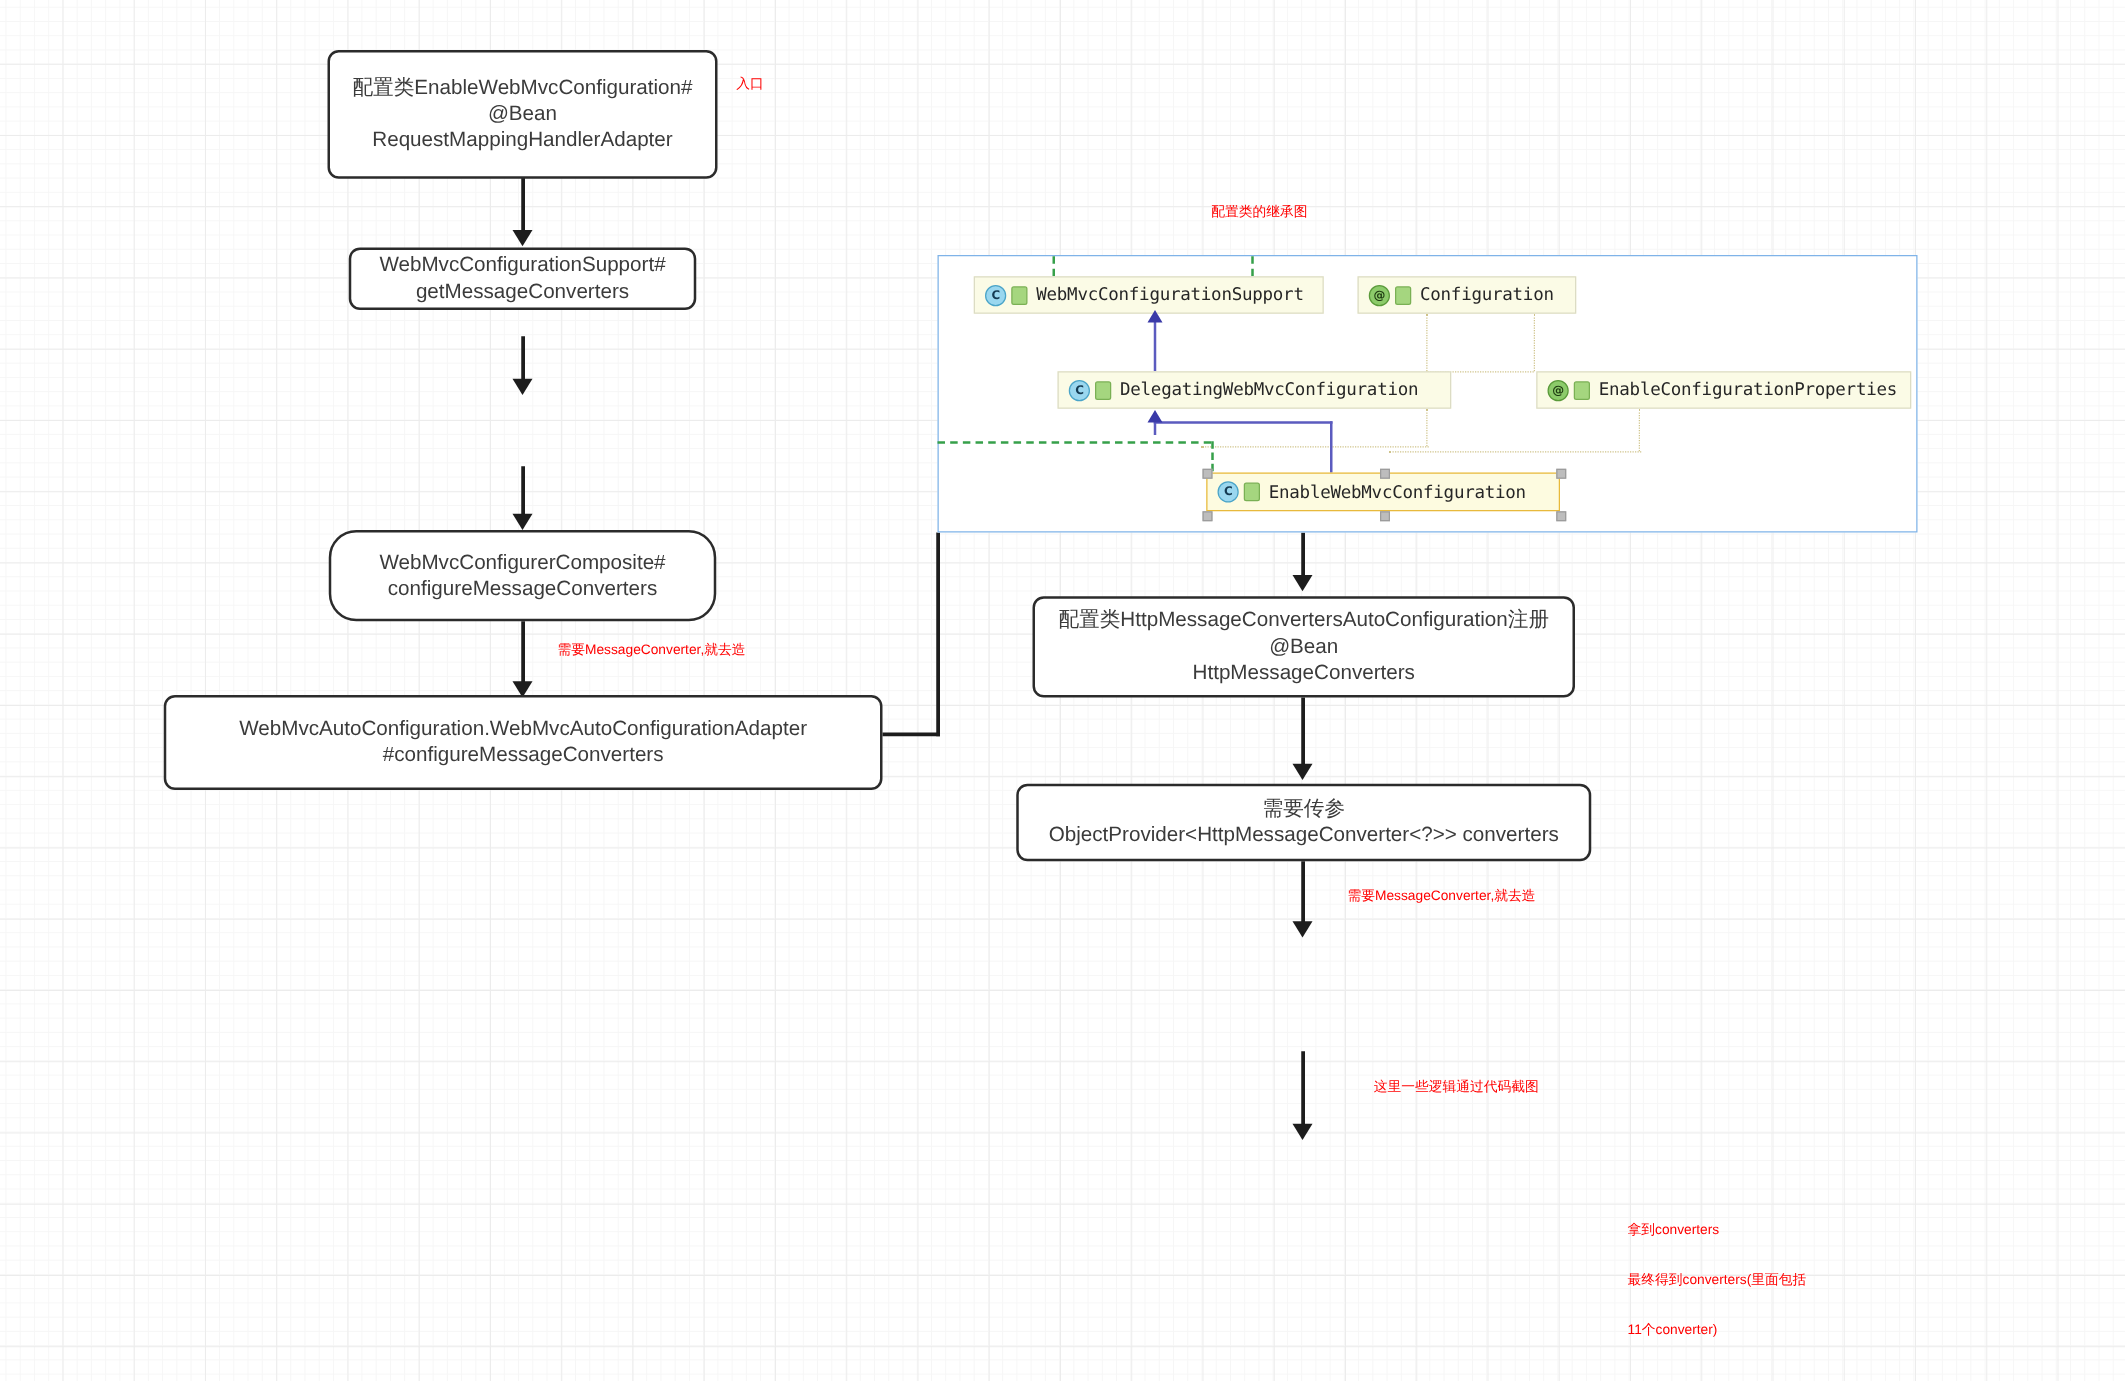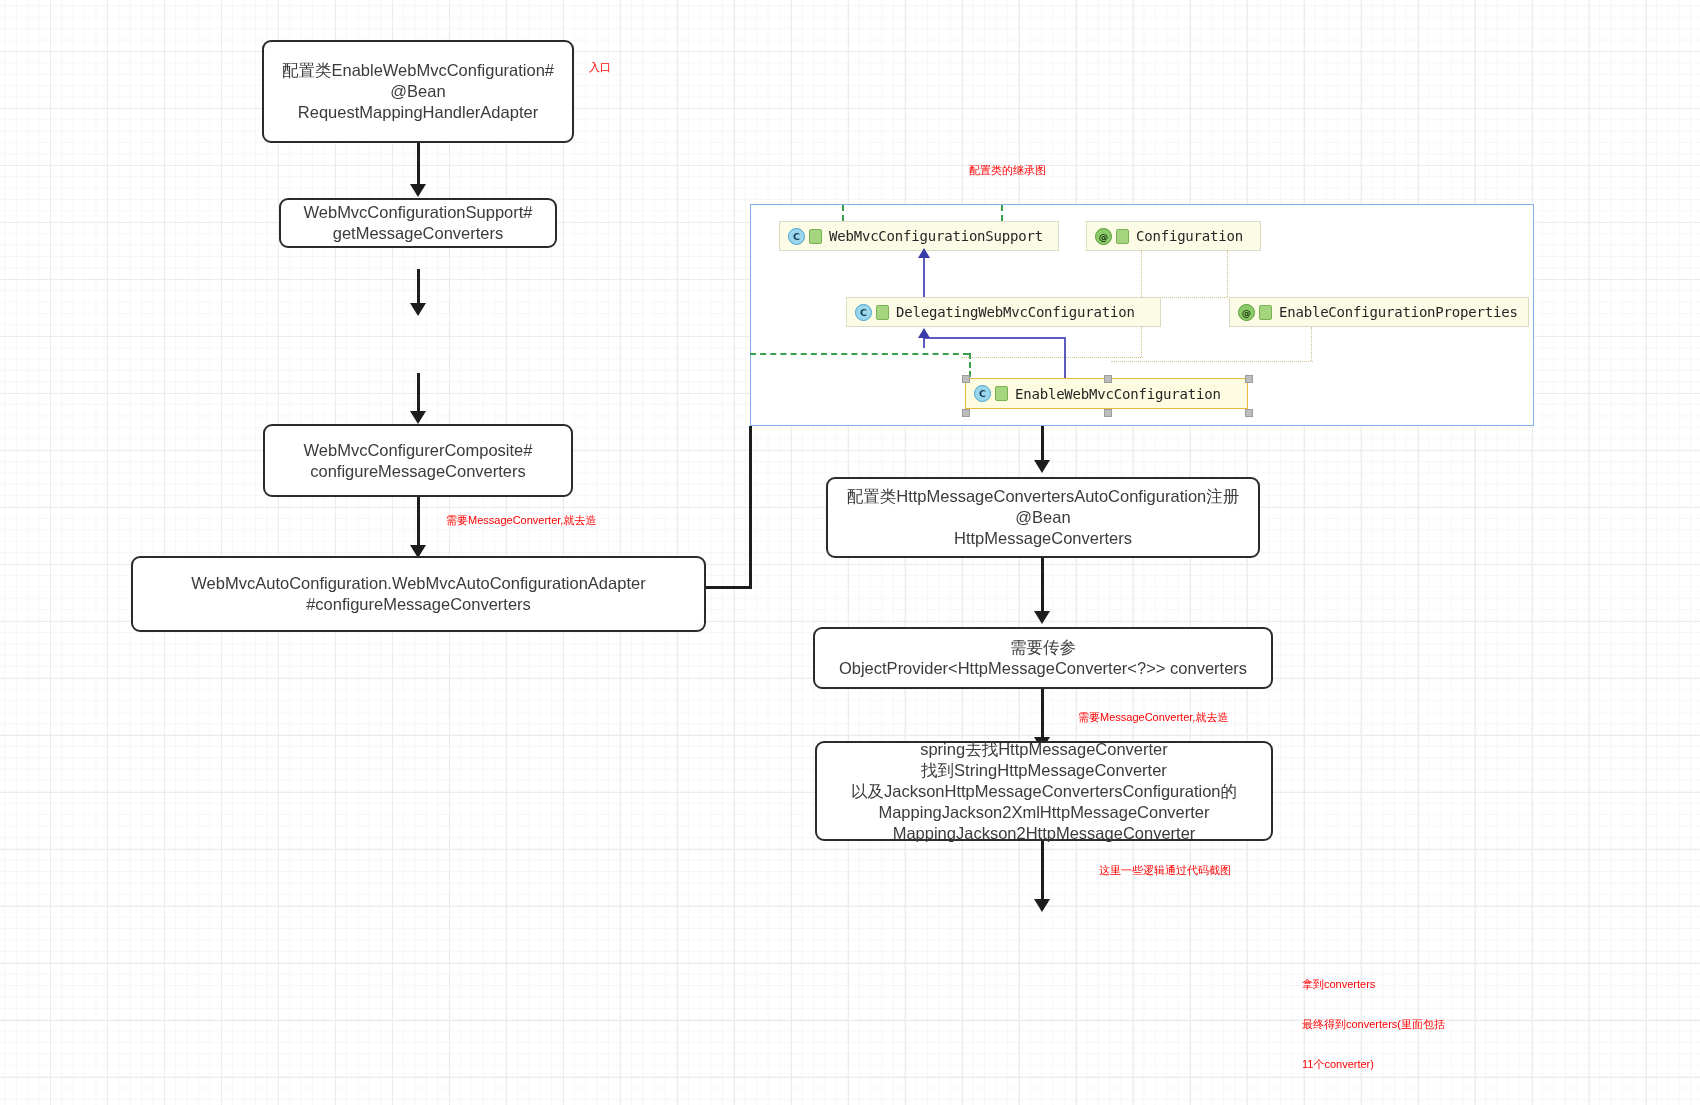--- a/index.html
+++ b/index.html
@@ -170,7 +170,7 @@
   <div class="vline" style="left:417px;top:373px;height:42px;"></div>
   <div class="arrowhead" style="left:410px;top:411px;"></div>
 
-  <div class="node" style="left:263px;top:424px;width:310px;height:73px;">WebMvcConfigurerComposite#
+  <div class="node" style="left:263px;top:424px;width:310px;height:73px;border-radius:22px;">WebMvcConfigurerComposite#
 configureMessageConverters</div>
 
   <div class="vline" style="left:417px;top:497px;height:52px;"></div>

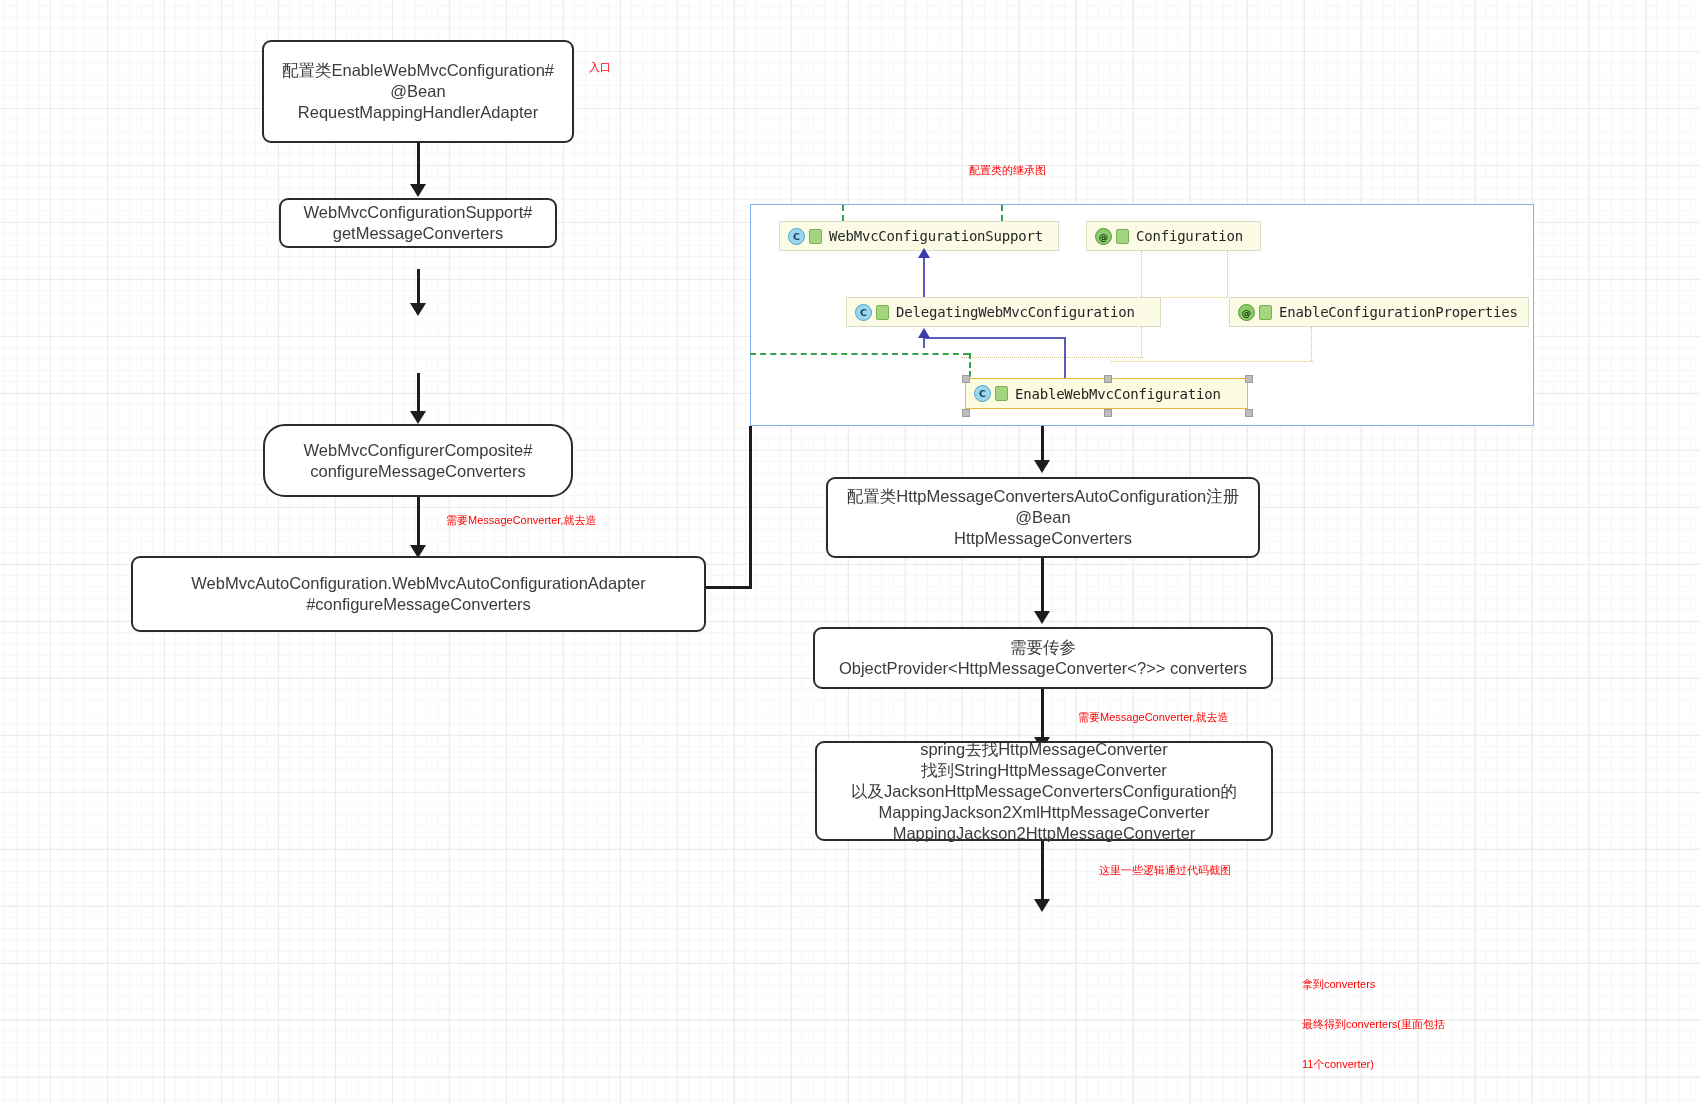--- a/index.html
+++ b/index.html
@@ -269,11 +269,6 @@
 
   <div class="note mixed" style="left:1078px;top:707px;"><span>需要</span><em>MessageConverter</em><span>,就去造</span></div>
 
-  <div class="node" style="left:815px;top:741px;width:458px;height:100px;">spring去找HttpMessageConverter
-找到StringHttpMessageConverter
-以及JacksonHttpMessageConvertersConfiguration的
-MappingJackson2XmlHttpMessageConverter
-MappingJackson2HttpMessageConverter</div>
 
   <div class="vline" style="left:1041px;top:841px;height:62px;"></div>
   <div class="arrowhead" style="left:1034px;top:899px;"></div>

